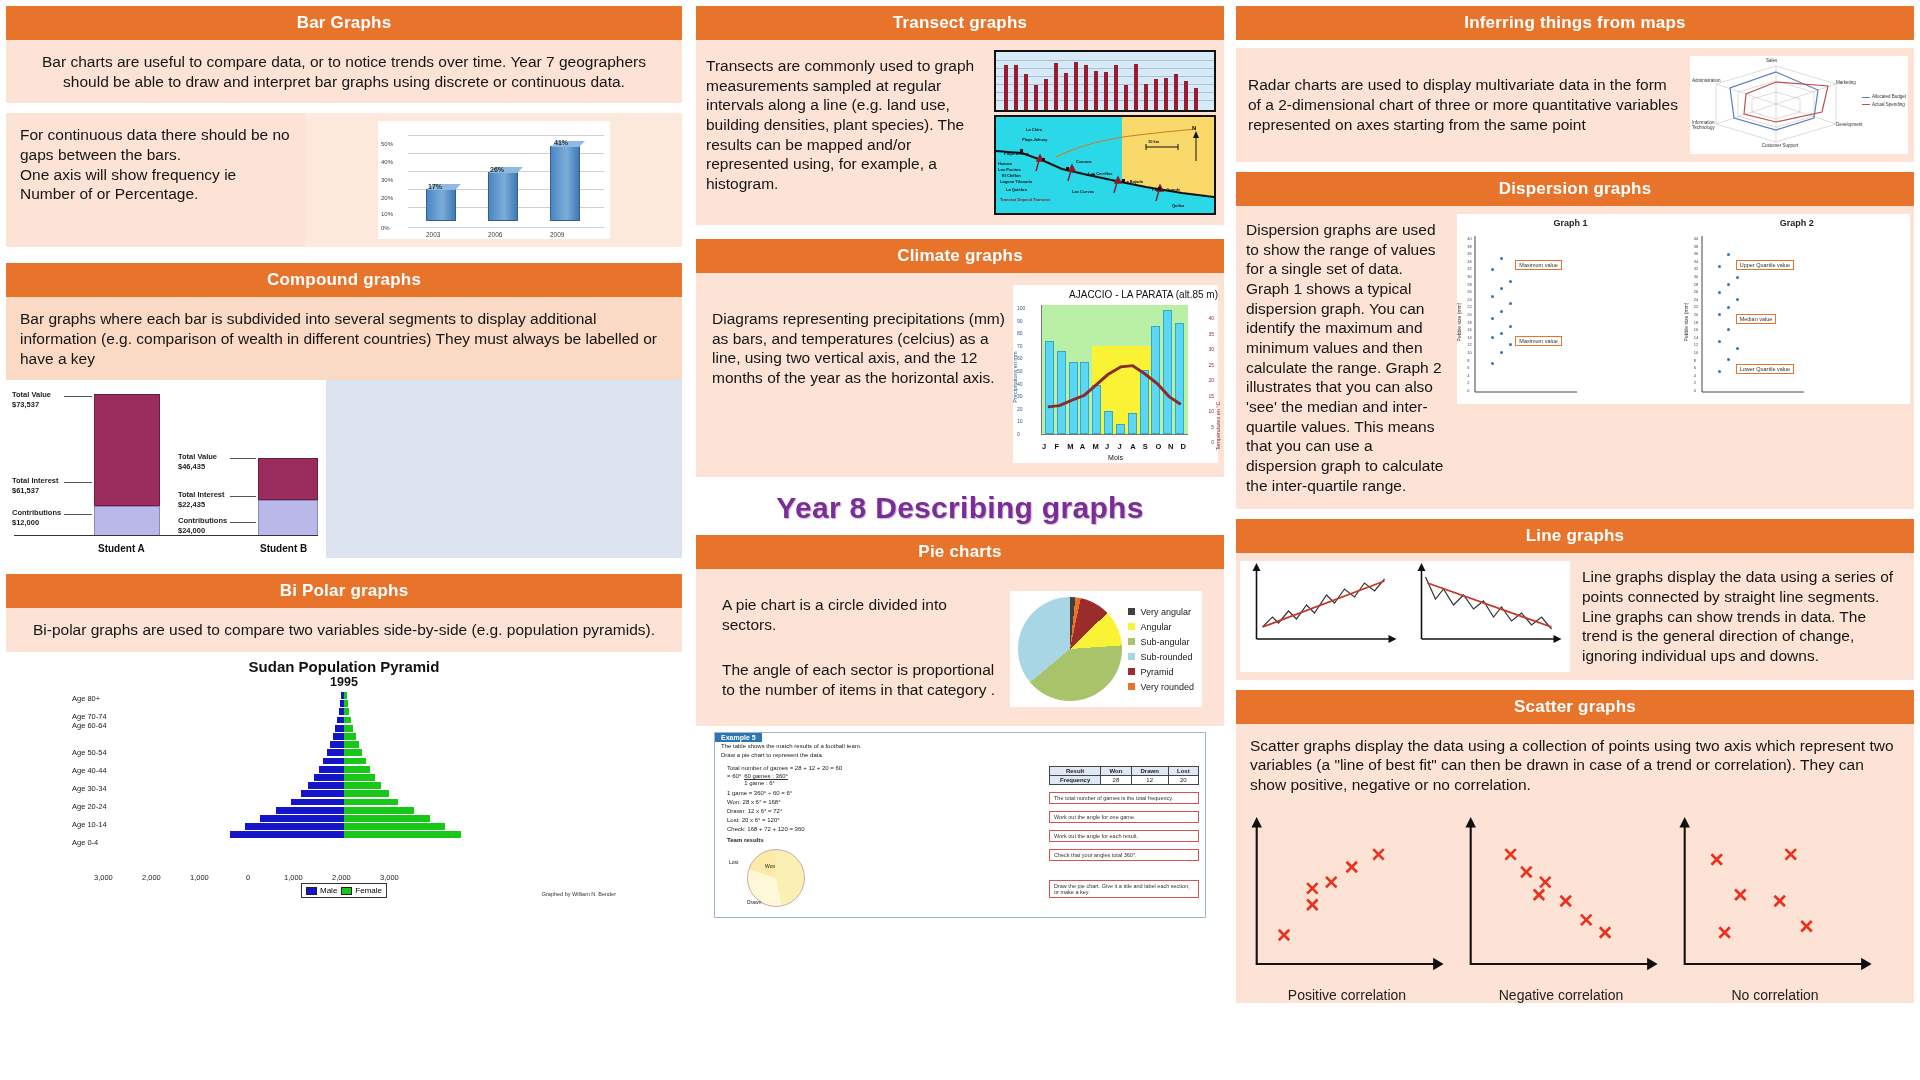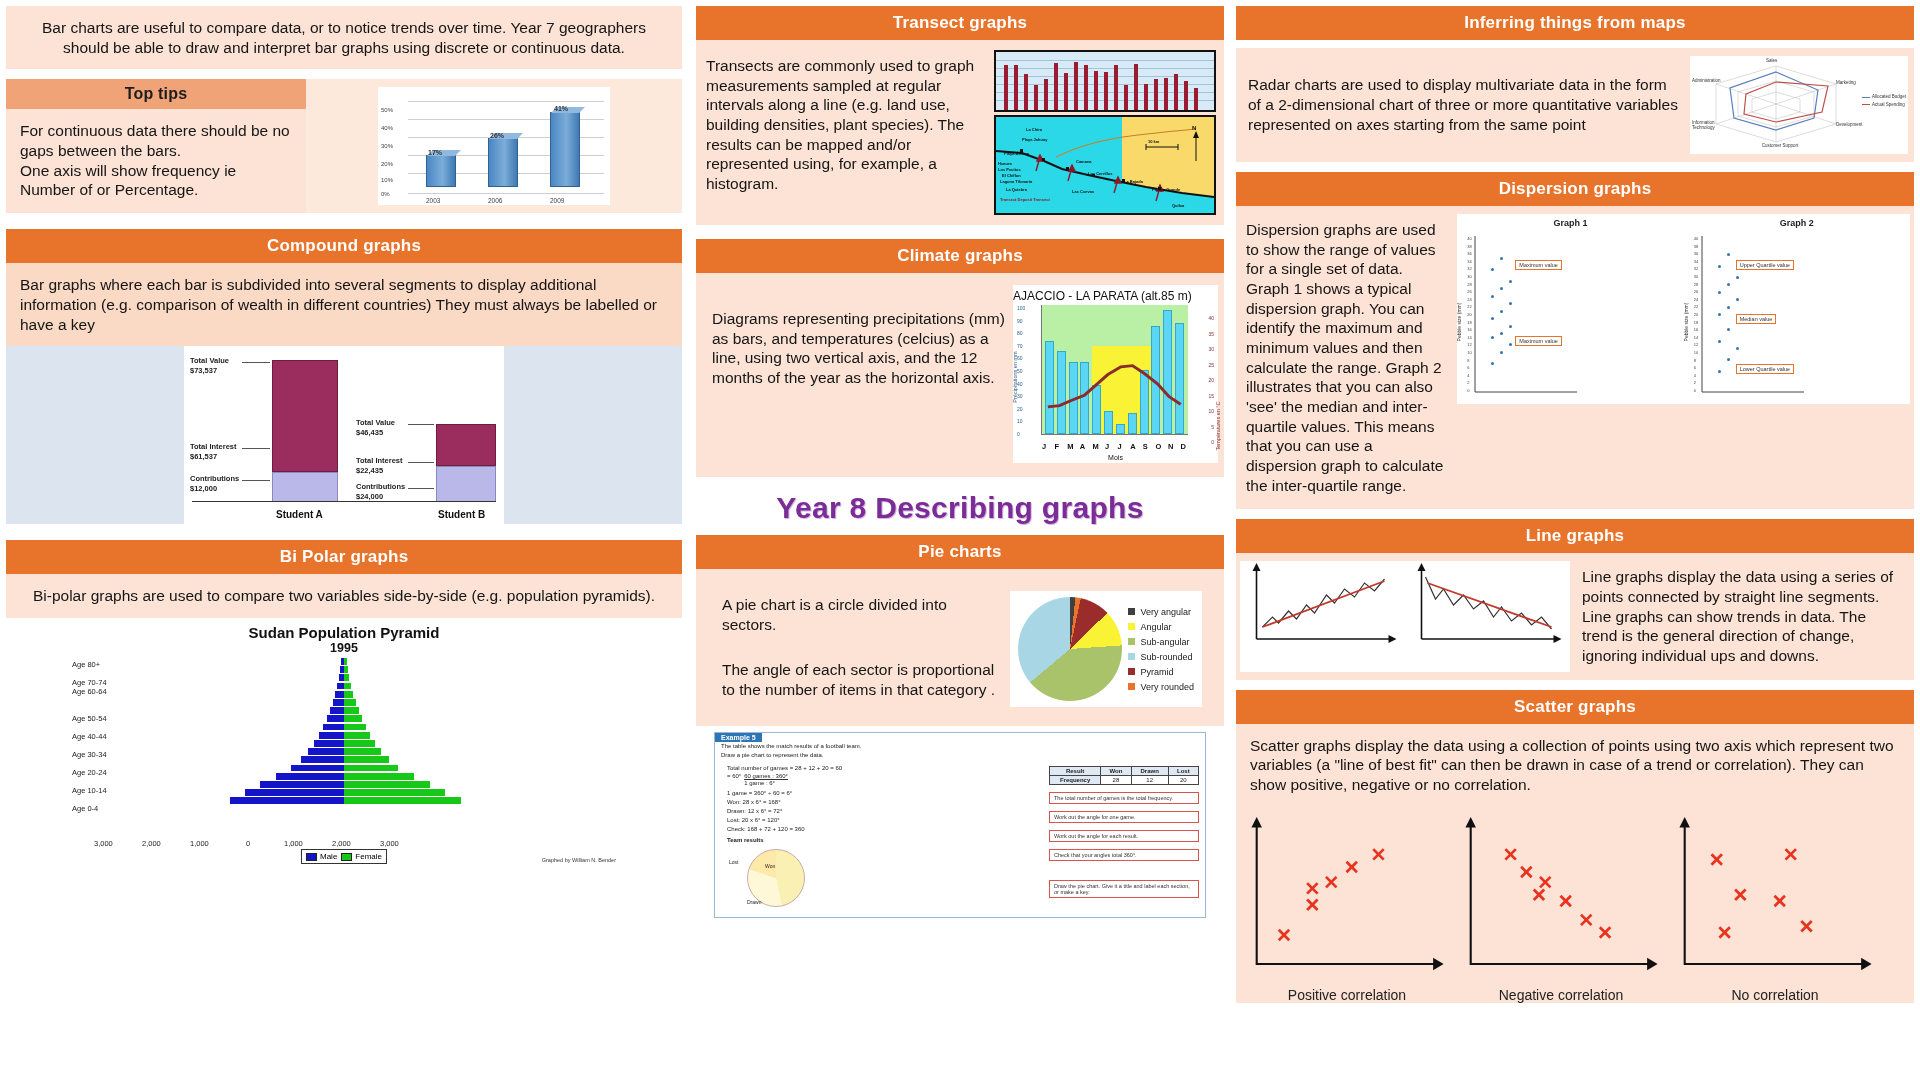--- a/index.html
+++ b/index.html
@@ -165,6 +165,7 @@
   <div class="col col-left">
 
     <div>
+      <div class="banner">Bar Graphs</div>
       <div class="panel">
         <div class="body-text center">Bar charts are useful to compare data, or to notice trends over time. Year 7 geographers should be able to draw and interpret bar graphs using discrete or continuous data.</div>
       </div>

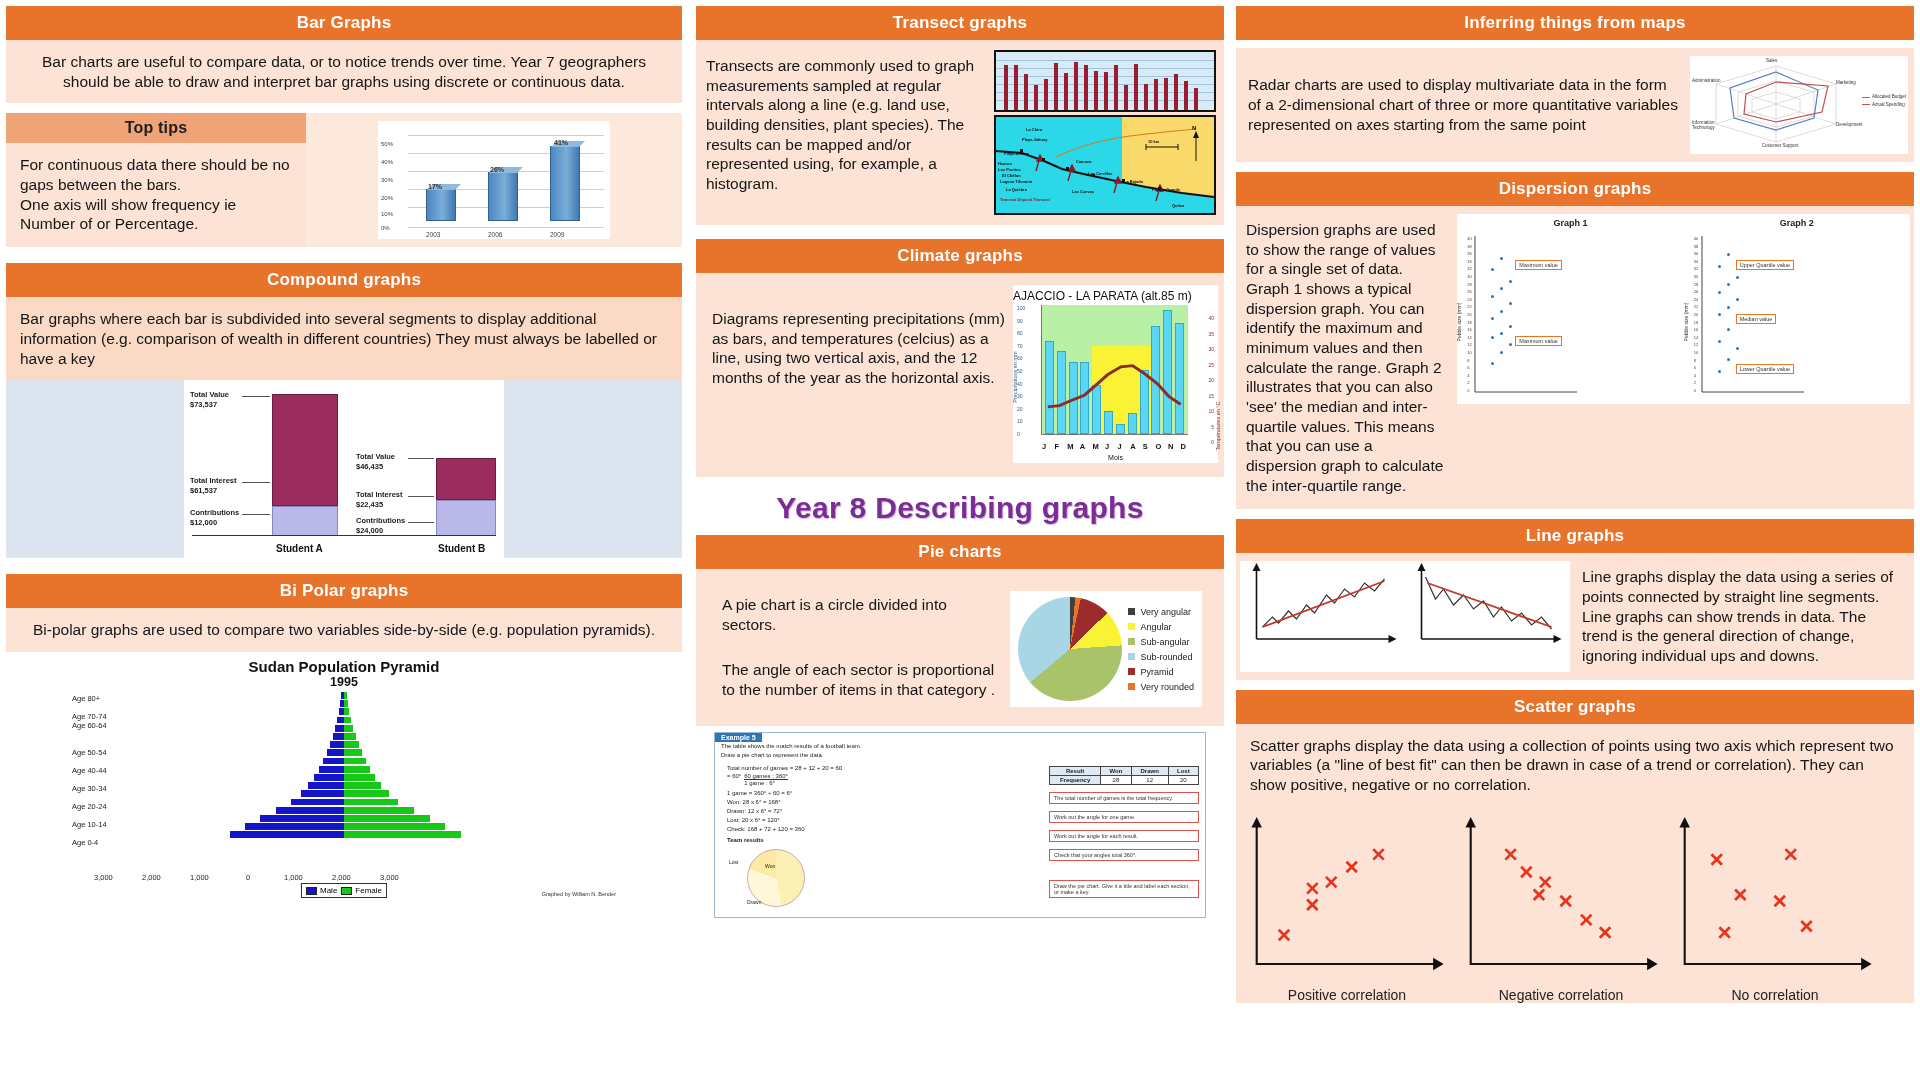--- a/index.html
+++ b/index.html
@@ -172,7 +172,6 @@
       <div class="gap"></div>
       <div class="two-col">
         <div class="lhs">
-          <div class="banner sub">Top tips</div>
           <div class="body-text" style="white-space:pre-line;">For continuous data there should be no gaps between the bars.
 One axis will show frequency  ie Number of or Percentage.</div>
         </div>

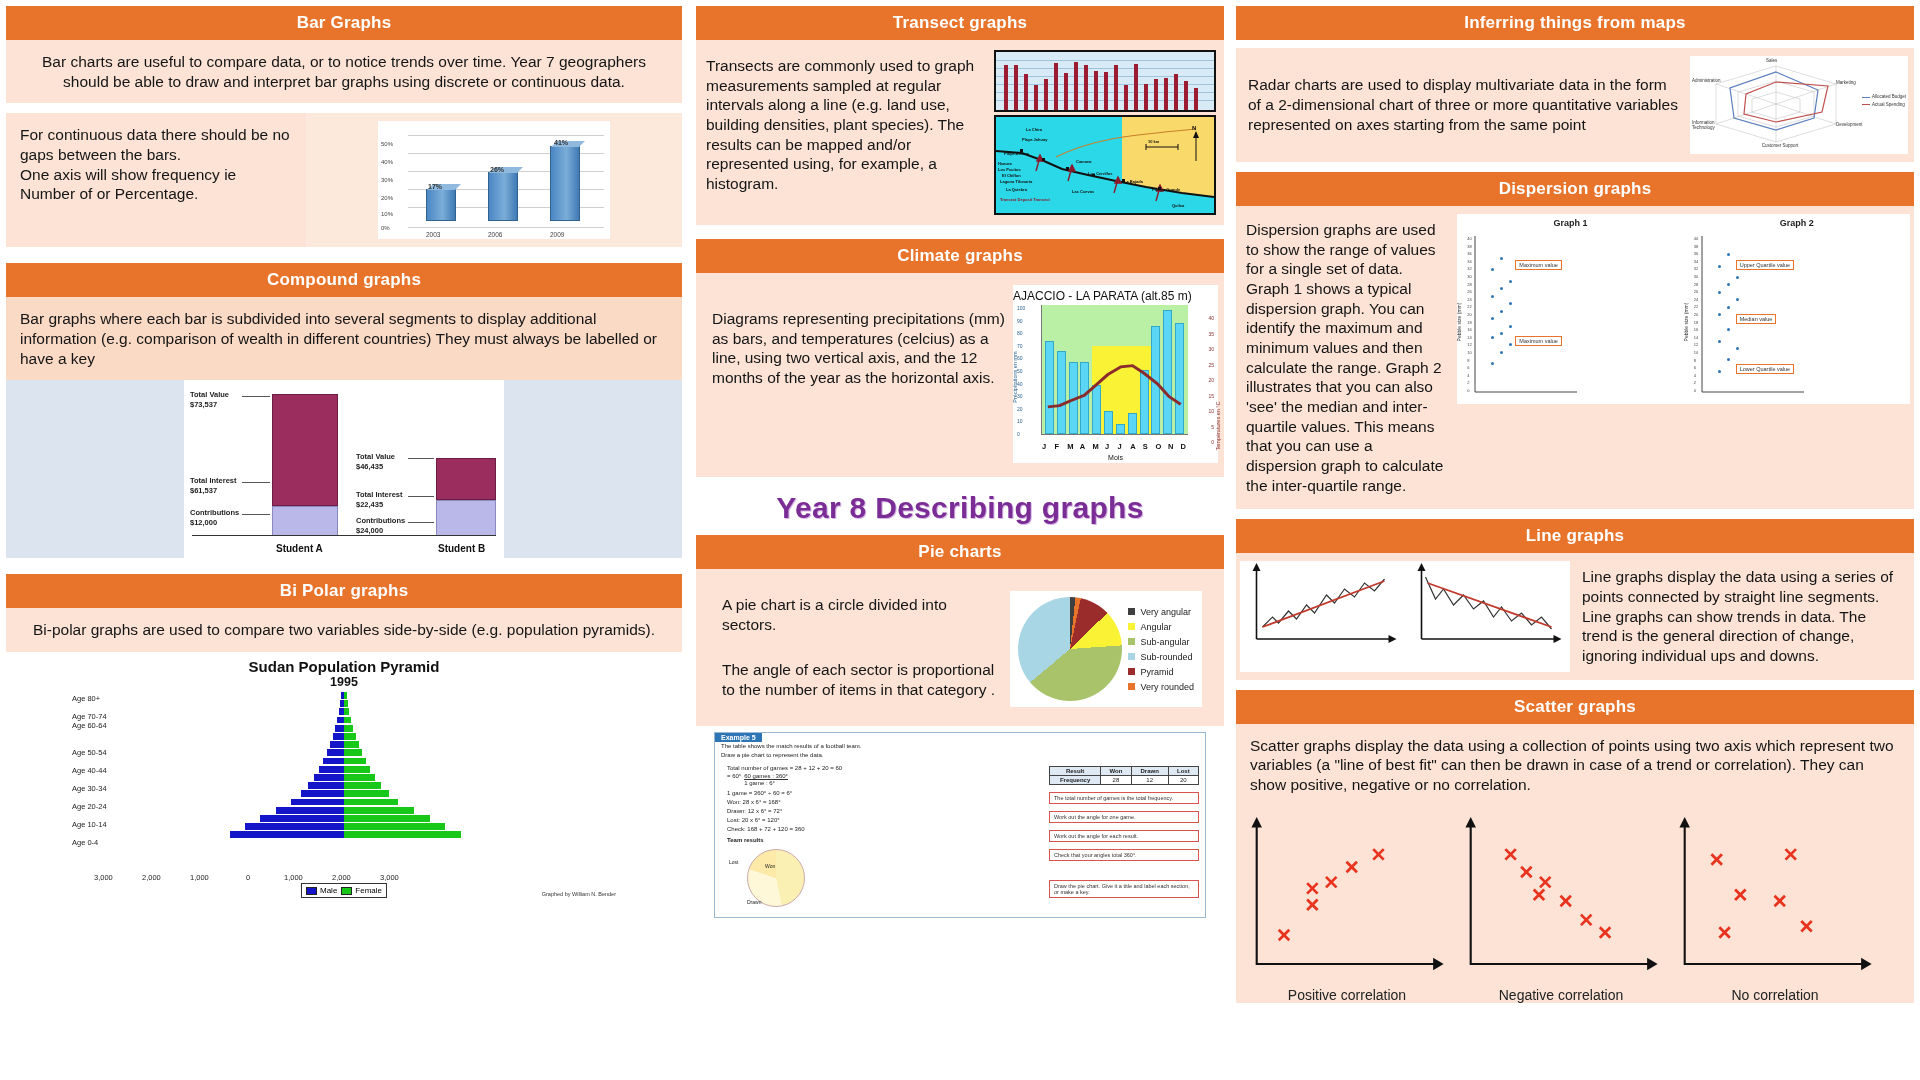--- a/index.html
+++ b/index.html
@@ -87,7 +87,7 @@
 
   
   .climate { width: 205px; height: 178px; background:#fff; position:relative; }
-  .cl-title { text-align:left; font-size:12px; color:#111; padding-top:4px; font-family:"Liberation Sans", sans-serif;}
+  .cl-title { text-align:right; font-size:10px; color:#111; padding-top:4px; font-family:"Liberation Sans", sans-serif;}
   .cl-plot { position:absolute; left:28px; right:30px; top:20px; bottom:28px; background:#B9F0A5; border-left:1px solid #777; border-bottom:1px solid #777; }
   .cl-yellow { position:absolute; background:#FAF335; }
   .cl-prebar { position:absolute; bottom:0; background:#5BD6F5; border:1px solid #34a8c9; }

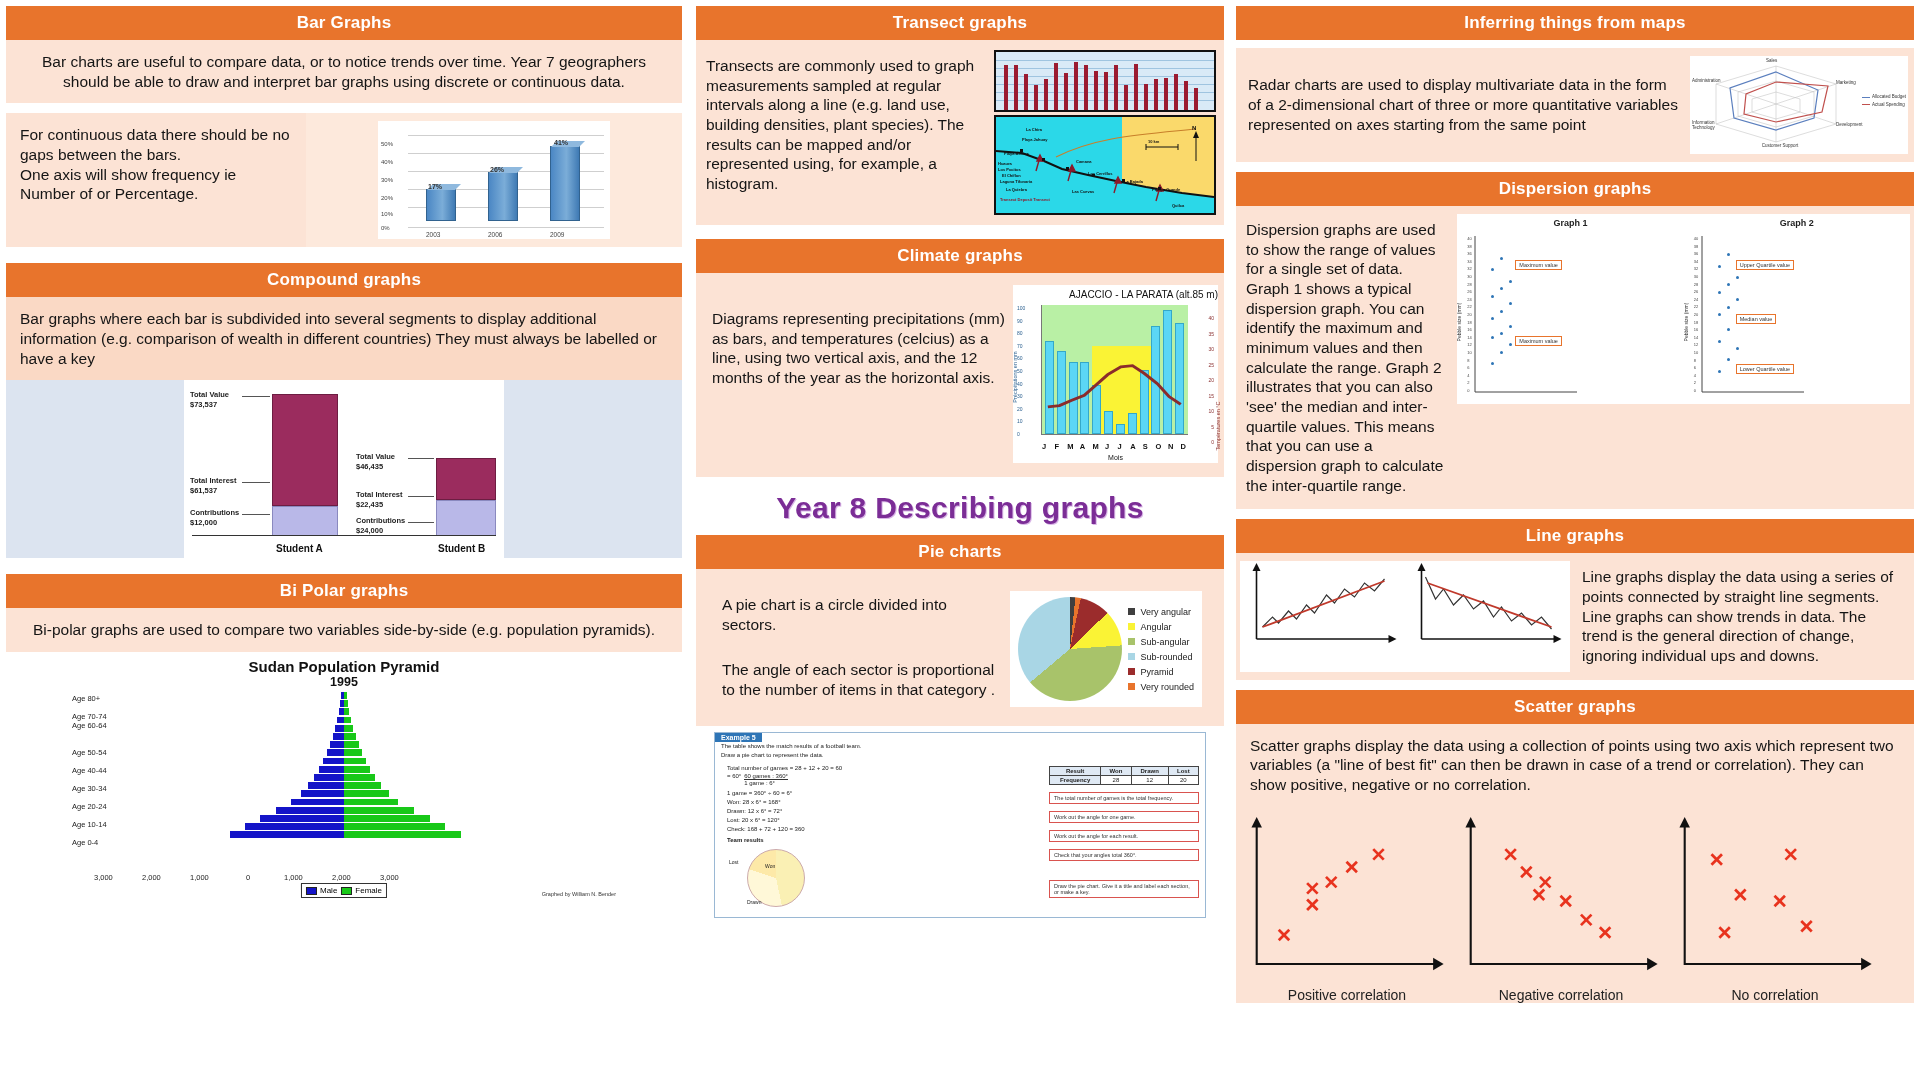--- a/index.html
+++ b/index.html
@@ -54,7 +54,7 @@
   .bc-xlab { position:absolute; bottom:1px; font-size:6.5px; color:#444; }
 
   
-  .compound { width: 100%; height: 178px; background:#DCE4F0; position:relative; display:flex; justify-content:center; }
+  .compound { width: 100%; height: 178px; background:#DCE4F0; position:relative; display:flex; justify-content:flex-start; }
   .comp-inner { width:320px; height:100%; background:#fff; position:relative; }
   .cg-label { position:absolute; font-size:7.5px; font-weight:bold; color:#222; line-height:1.25; }
   .cg-bar { position:absolute; }

